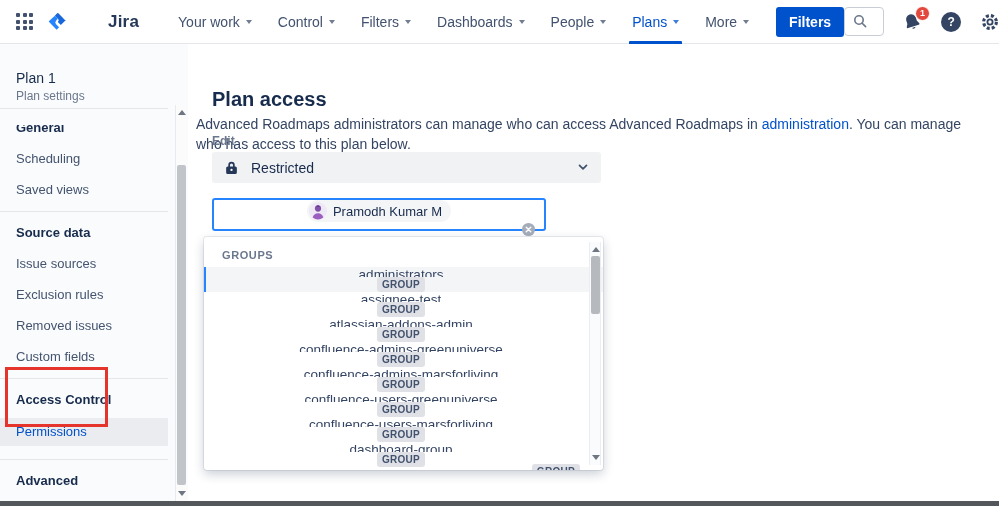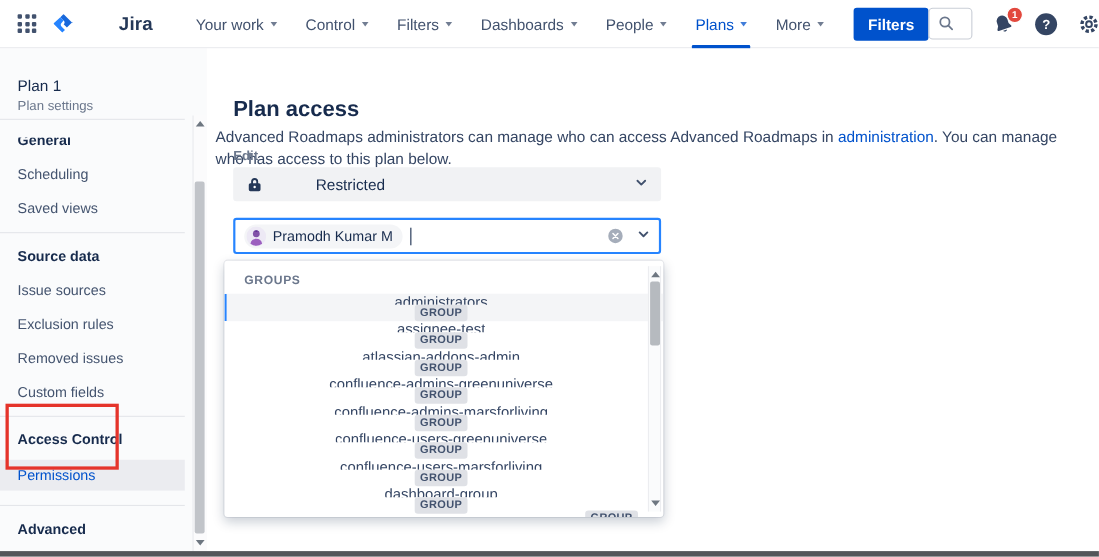--- a/index.html
+++ b/index.html
@@ -83,7 +83,7 @@
     color:#6B778C; line-height:14px; }
   .restricted-select { position:absolute; left:24px; top:108px; width:389px; height:31px;
     background:#F1F2F4; border-radius:3px; display:flex; align-items:center;
-    padding:0 12px; cursor:pointer;gap:36px; }
+    padding:0 12px; cursor:pointer; }
   .restricted-label { font-size:14px; color:#172B4D; margin-left:12px; }
   .restricted-select .right-chev { margin-left:auto; }
 

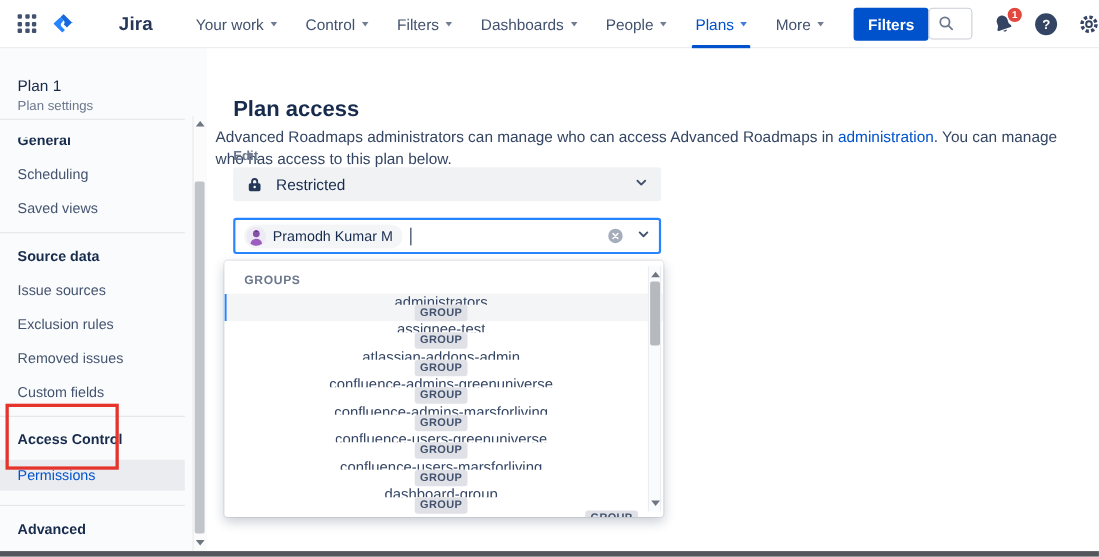--- a/index.html
+++ b/index.html
@@ -87,9 +87,9 @@
   .restricted-label { font-size:14px; color:#172B4D; margin-left:12px; }
   .restricted-select .right-chev { margin-left:auto; }
 
-  .user-select { position:absolute; left:24px; top:154px; width:389px; height:33px;
+  .user-select { position:absolute; left:24px; top:154px; width:334px; height:33px;
     background:#fff; border:2px solid #2684FF; border-radius:3px; display:flex;
-    align-items:center; padding:0 8px; cursor:text; }
+    align-items:center; padding:0 8px; cursor:text;flex-direction:column; }
   .chip { display:flex; align-items:center; background:#F4F5F7; border-radius:12px;
     padding:2px 9px 2px 2px; height:22px; }
   .chip-name { font-size:13px; color:#172B4D; margin-left:6px; white-space:nowrap; }

